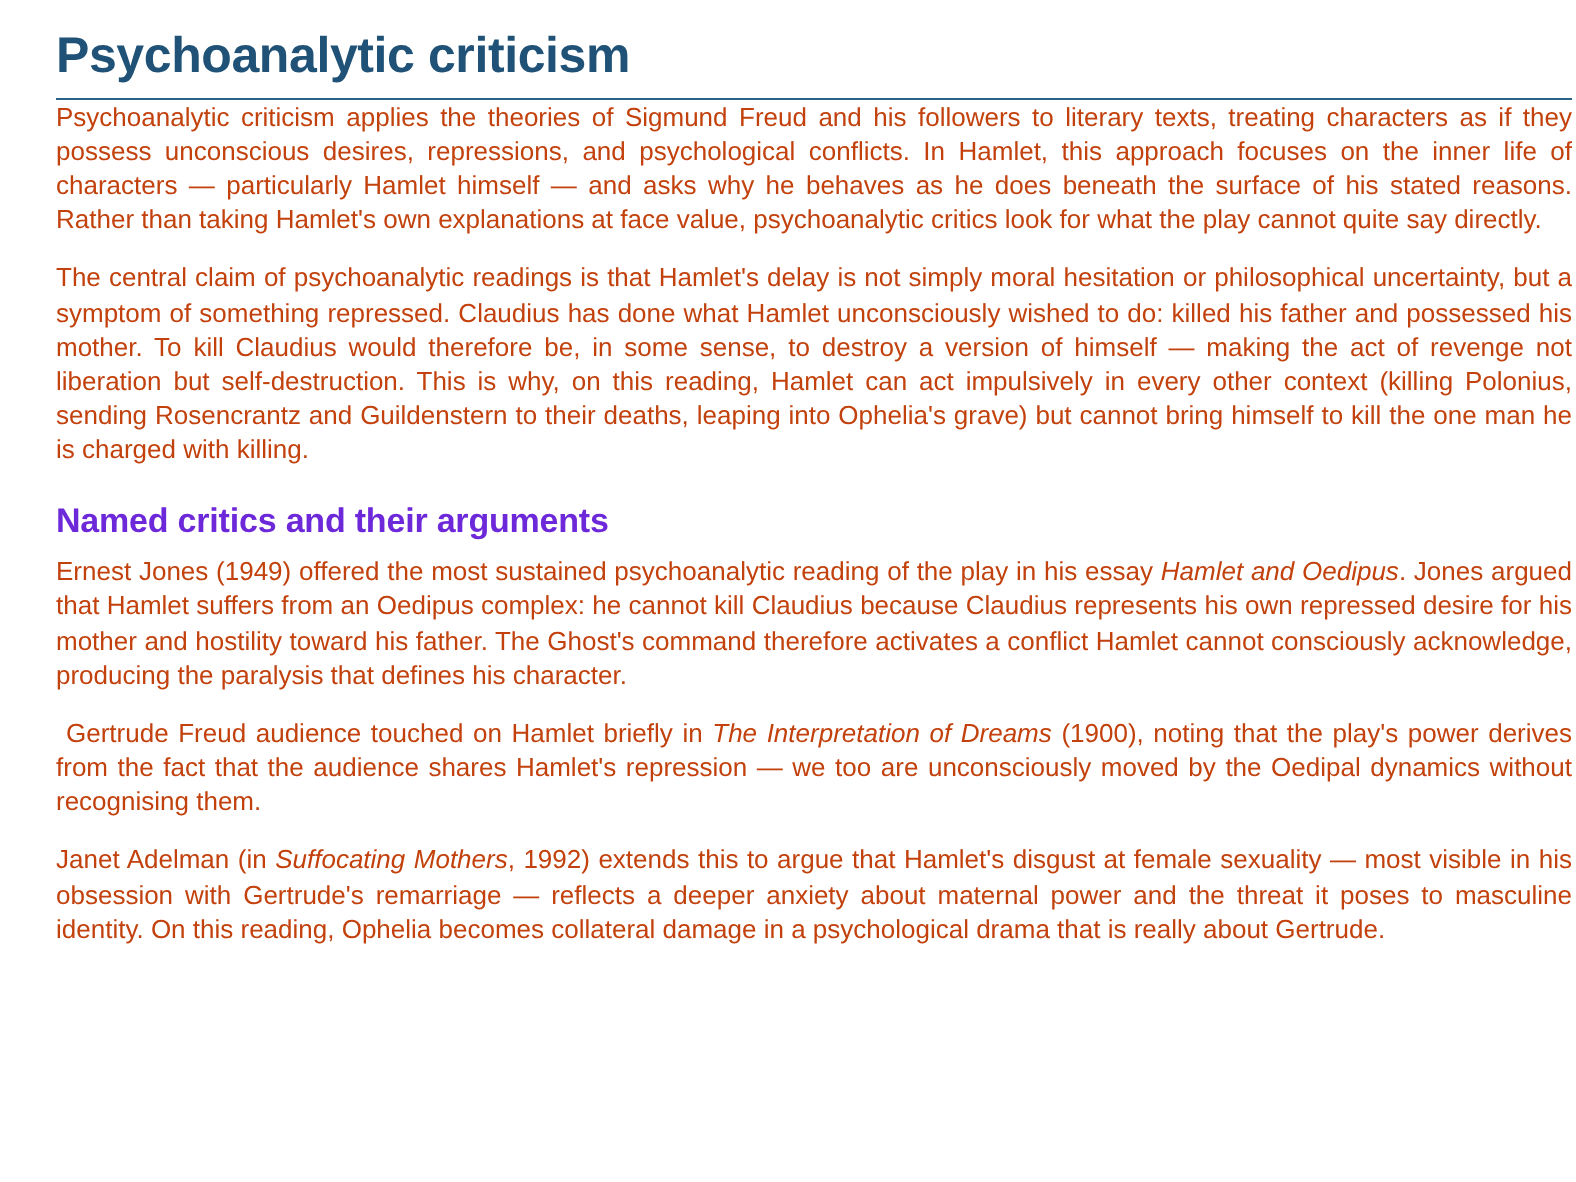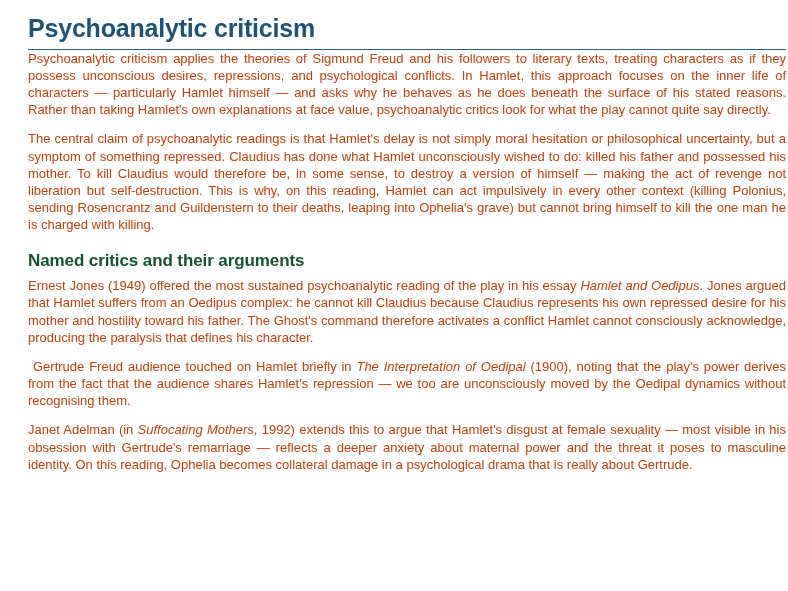--- a/index.html
+++ b/index.html
@@ -38,7 +38,7 @@
   .section-heading {
     font-size: 17px;
     font-weight: bold;
-    color: #14532d;
+    color: #6d28d9;
     margin: 18px 0 6px 14px;
     letter-spacing: -0.1px;
   }

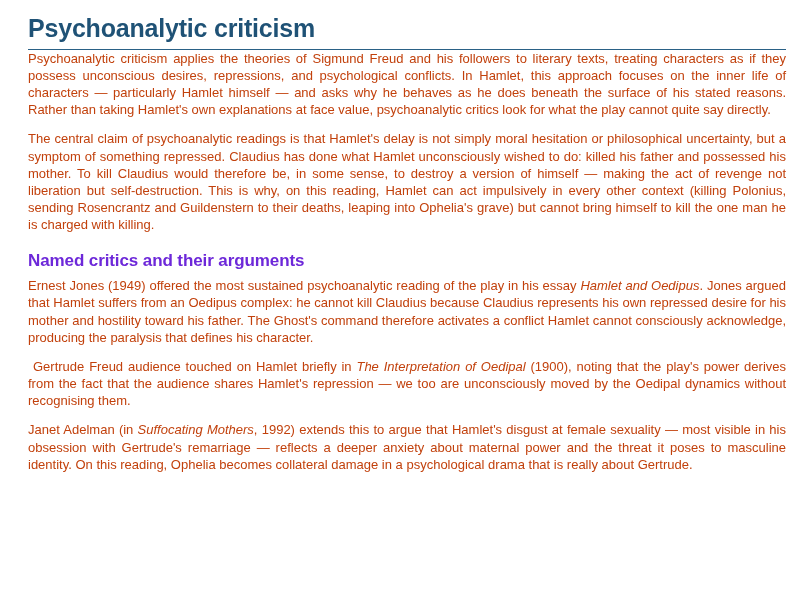--- a/index.html
+++ b/index.html
@@ -81,7 +81,7 @@
   </p>
 
   <p class="body-text indent">
-    <span class="b">Gertrude Freud</span><span> audience touched on Hamlet briefly in </span><span class="i">The Interpretation of Oedipal</span><span> (1900), noting that the play's power derives from the fact that the audience shares Hamlet's repression — we too are unconsciously moved by the Oedipal dynamics without recognising them.</span>
+    <span class="b">Gertrude Freud</span><span> audience touched on Hamlet briefly in </span><span class="i">The Interpretation of Dreams</span><span> (1900), noting that the play's power derives from the fact that the audience shares Hamlet's repression — we too are unconsciously moved by the Oedipal dynamics without recognising them.</span>
   </p>
 
   <p class="body-text">

